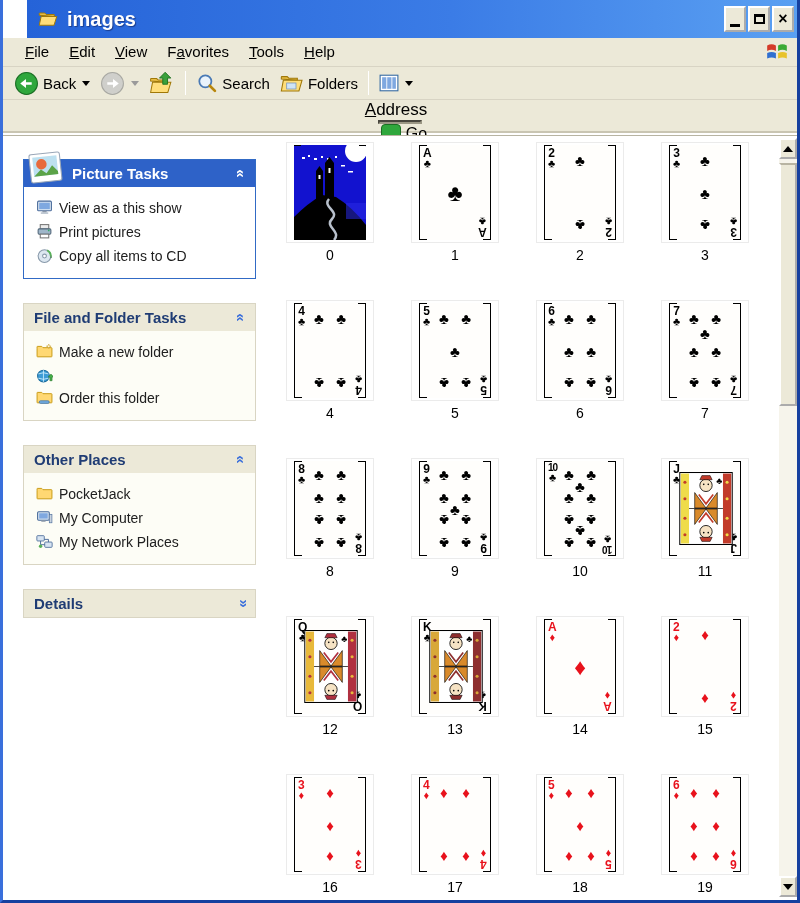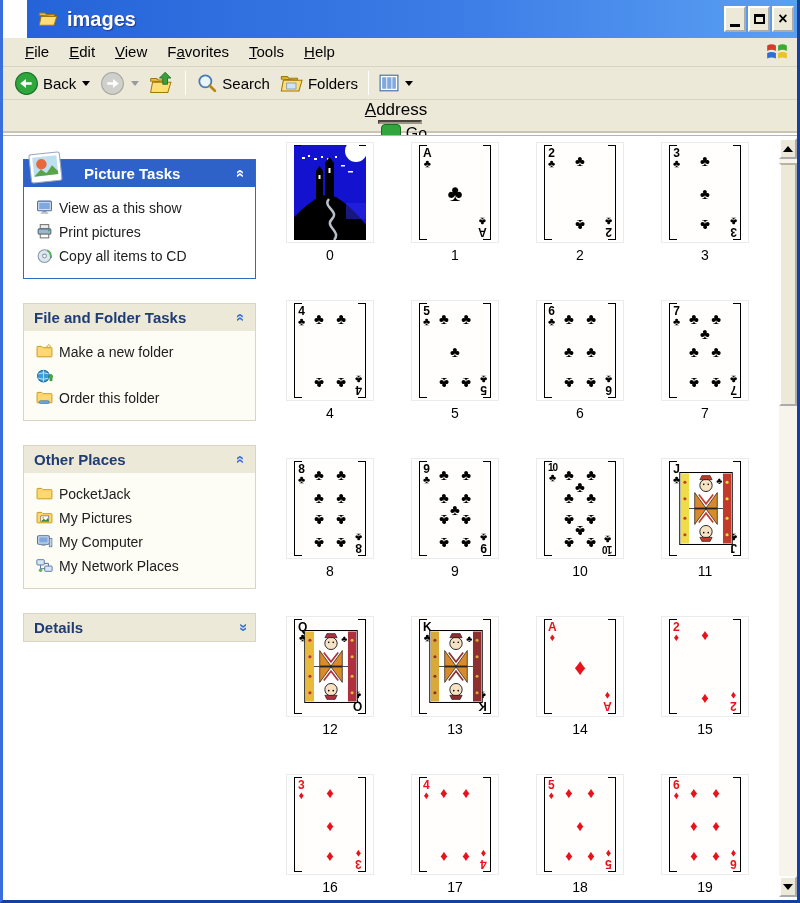--- a/index.html
+++ b/index.html
@@ -49,7 +49,7 @@
   .panel-chev { margin-left:auto; color:#3A6FDB; font-weight:bold; font-size:15px; display:inline-block; transform:rotate(90deg); }
   .panel-chev.down { transform:rotate(-90deg); }
   .panel.blue { border:1px solid #316AC5; background:#FFFFFF; }
-  .panel.blue .panel-hdr { background:#2E62C8; color:#fff; padding-left:60px; }
+  .panel.blue .panel-hdr { background:#2E62C8; color:#fff; padding-left:48px; }
   .panel.blue .panel-chev { color:#fff; }
   .panel-big-icon { position:absolute; left:2px; top:-12px; width:40px; height:40px; z-index:2; }
   .panel-body { padding:9px 8px 10px 12px; }

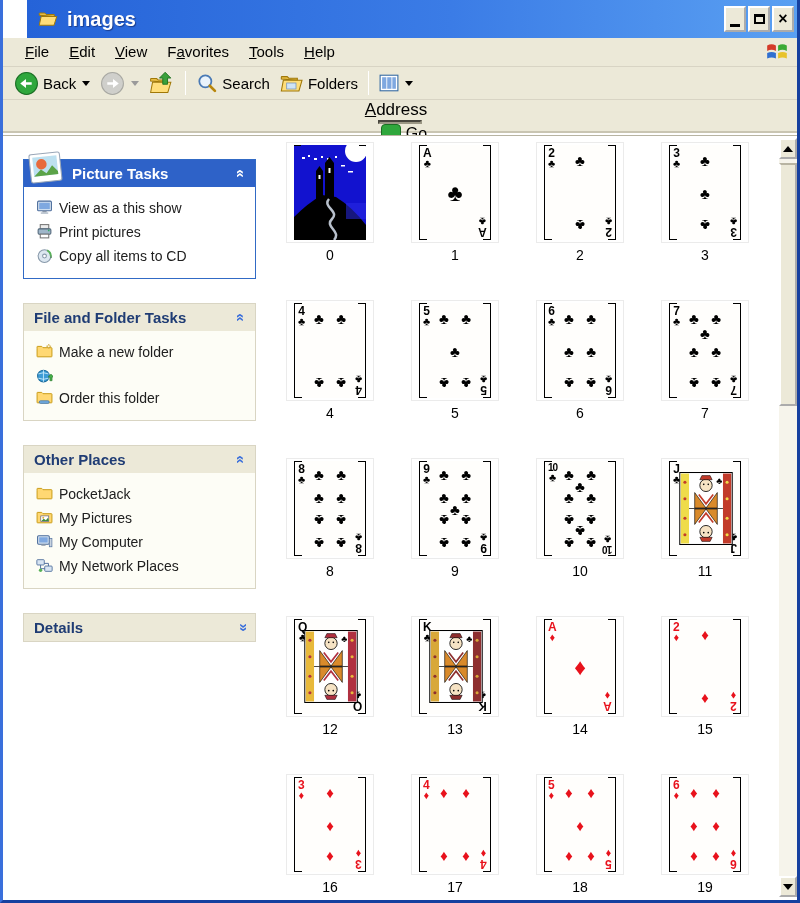--- a/index.html
+++ b/index.html
@@ -288,15 +288,6 @@
             </div>
             <div class="task-item">
               <span class="ticon"><svg width="17" height="17" viewBox="0 0 16 16">
-                  <path d="M1 5 L1 3.6 Q1 3.2 1.4 3.2 L5.4 3.2 L6.6 4.4 L14.5 4.4 Q15 4.4 15 5 L15 12.5 Q15 13 14.5 13 L1.5 13 Q1 13 1 12.5 Z" fill="#FFD873" stroke="#C79810" stroke-width="0.9"></path>
-                  <rect x="4.5" y="6.5" width="7.5" height="5.2" fill="#FFF" stroke="#557" stroke-width="0.6"></rect>
-                  <circle cx="6.8" cy="8.3" r="0.9" fill="#E2B13C"></circle>
-                  <path d="M5 11.2 l2.3 -2.1 2 1.5 2 -2.4 0.8 3 Z" fill="#3C8C40"></path>
-                </svg></span>
-              <span>My Pictures</span>
-            </div>
-            <div class="task-item">
-              <span class="ticon"><svg width="17" height="17" viewBox="0 0 16 16">
                   <rect x="1.5" y="2.5" width="11" height="8" rx="1" fill="#D7E4F2" stroke="#4A6B9A"></rect>
                   <rect x="3" y="4" width="8" height="5" fill="#7FA8E0"></rect>
                   <rect x="5" y="10.5" width="4" height="1.5" fill="#8A97A8"></rect>

